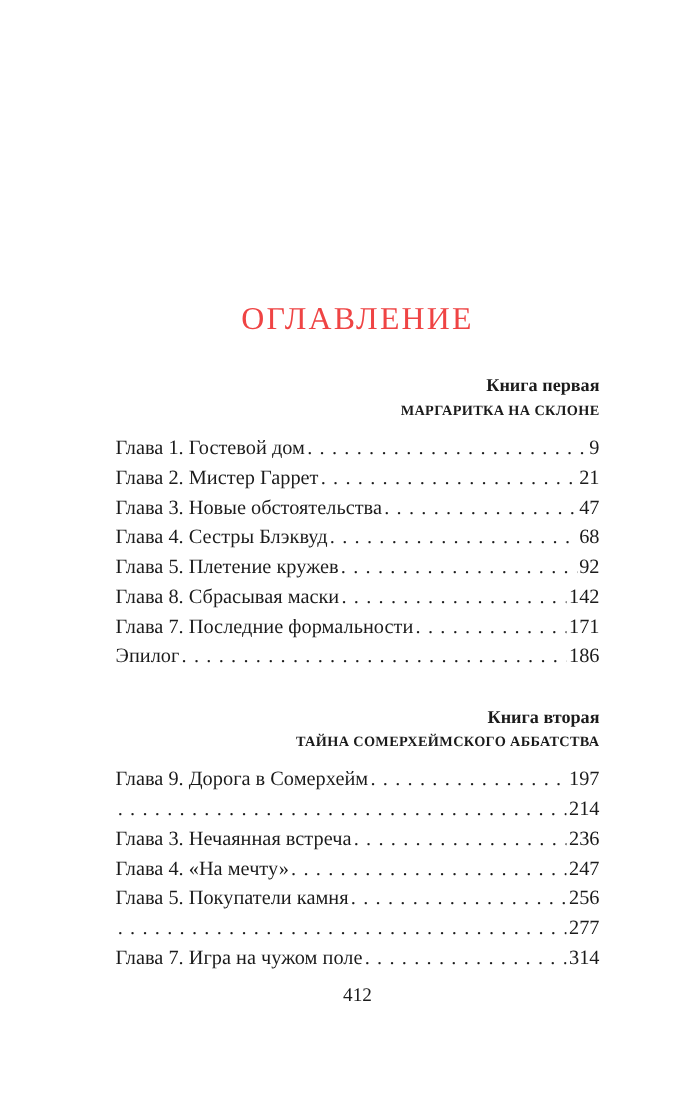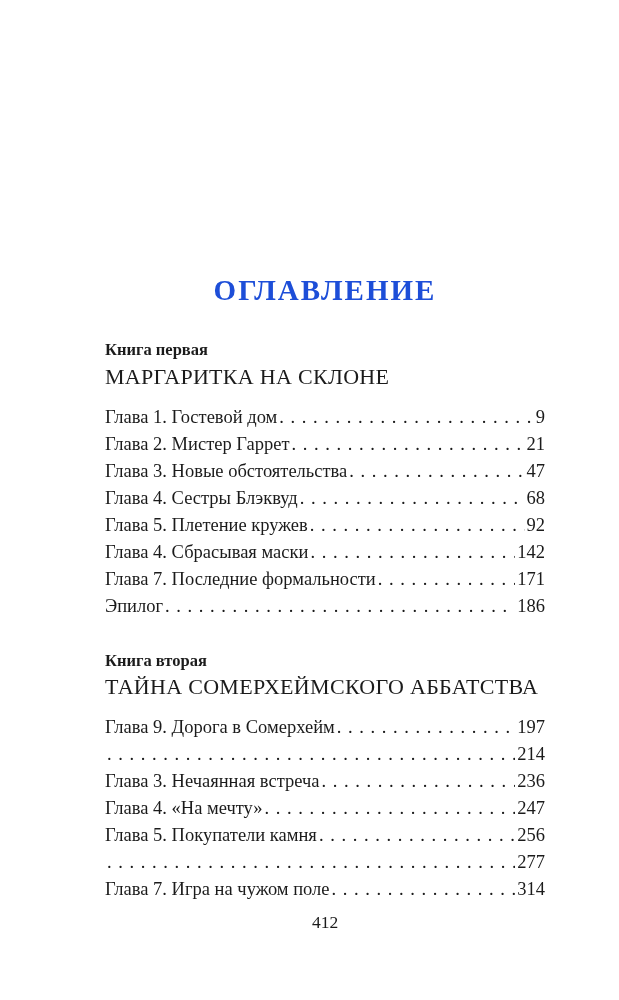--- a/index.html
+++ b/index.html
@@ -24,11 +24,11 @@
   .toc-title {
     text-align: center;
     font-size: 29px;
-    font-weight: 700;
+    font-weight: 400;
     letter-spacing: 2px;
     line-height: 1;
     margin: 0 0 0 0;
-    color: #1d4ed8;
+    color: #ef4444;
   }
   .section-head {
     text-align: left;

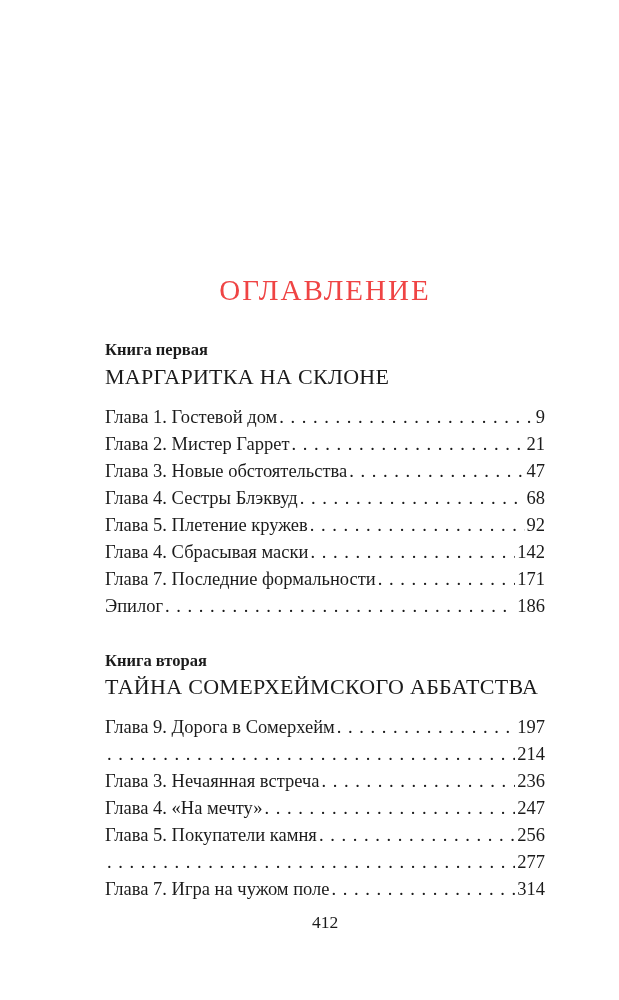--- a/index.html
+++ b/index.html
@@ -31,7 +31,7 @@
     color: #ef4444;
   }
   .section-head {
-    text-align: left;
+    text-align: right;
   }
   .section-1 .section-head { margin-top: 37px; }
   .section-2 .section-head { margin-top: 33px; }

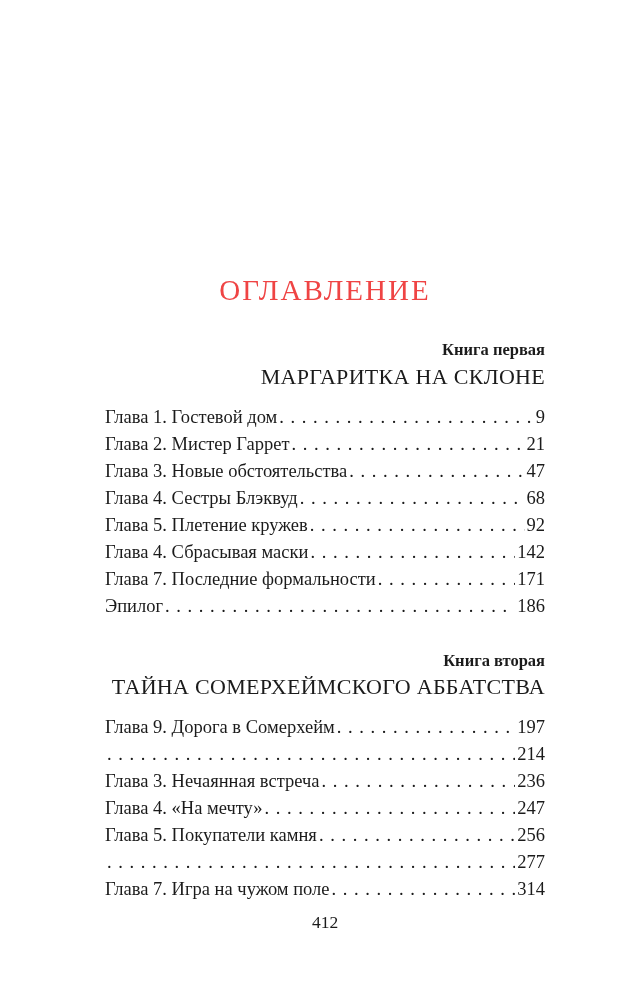--- a/index.html
+++ b/index.html
@@ -42,8 +42,8 @@
     margin: 0;
   }
   .book-title {
-    font-size: 22px;
-    font-weight: 400;
+    font-size: 13px;
+    font-weight: 700;
     line-height: 1;
     margin: 7px 0 0 0;
     letter-spacing: 0.3px;

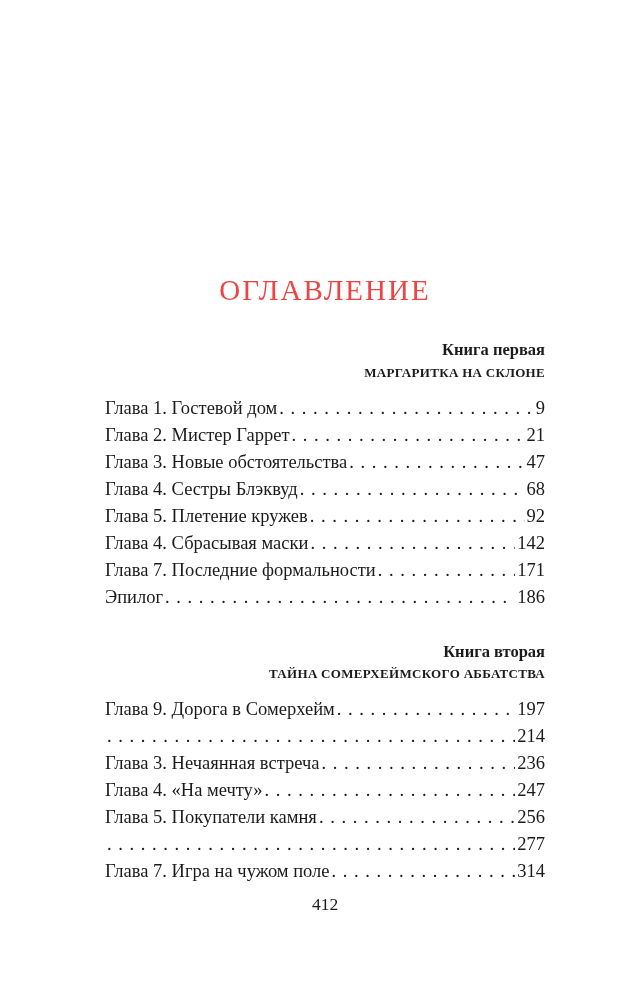--- a/index.html
+++ b/index.html
@@ -121,7 +121,7 @@
         <span class="entry-page">92</span>
       </div>
       <div class="toc-entry">
-        <span class="entry-title">Глава 4. Сбрасывая маски</span>
+        <span class="entry-title">Глава 8. Сбрасывая маски</span>
         <span class="dot-leader"></span>
         <span class="entry-page">142</span>
       </div>

